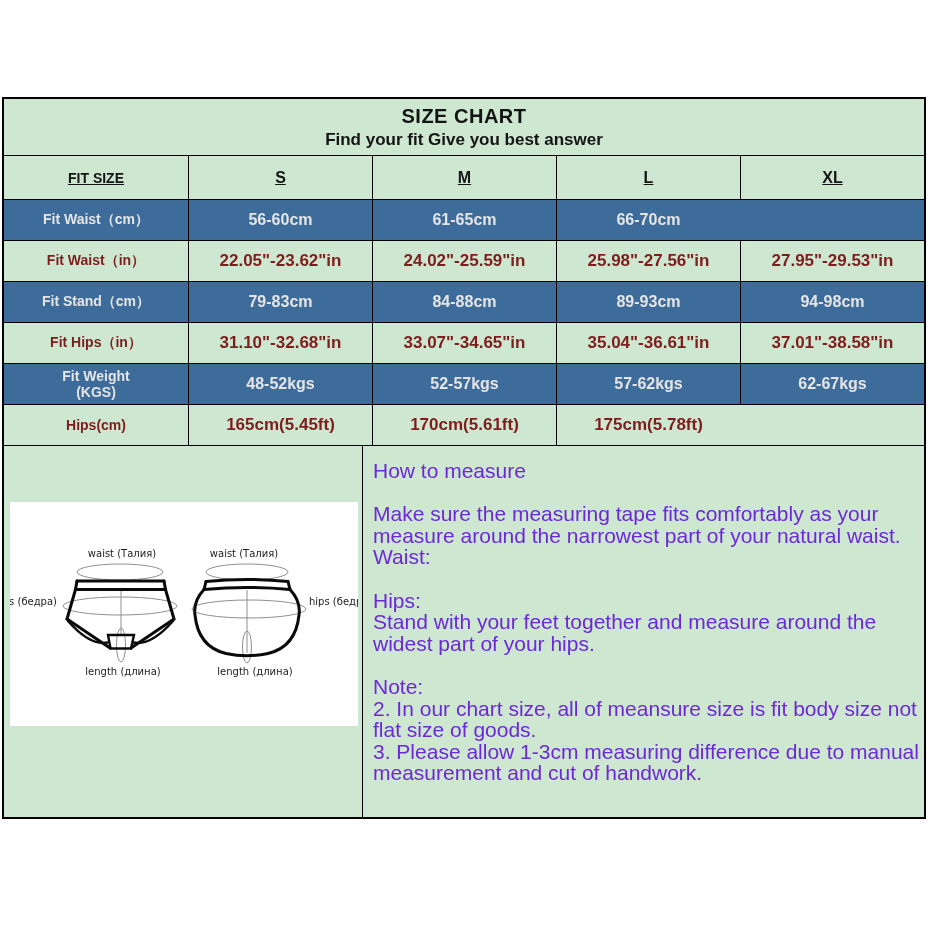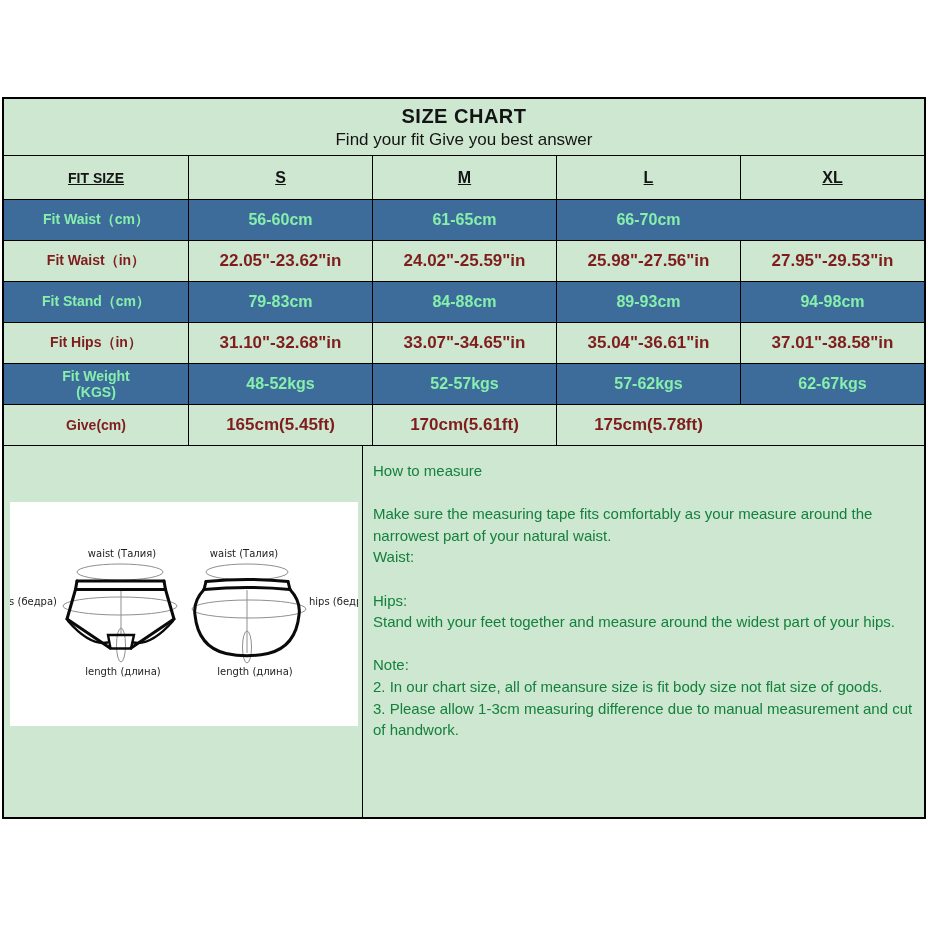--- a/index.html
+++ b/index.html
@@ -15,7 +15,7 @@
   
   .title-cell { height:56px; display:flex; flex-direction:column; align-items:center; justify-content:center; }
   .title-main { font-size:20px; font-weight:bold; letter-spacing:0.5px; }
-  .title-sub  { font-size:17px; font-weight:normal; margin-top:2px; }
+  .title-sub  { font-size:17px; font-weight:bold; margin-top:2px; }
   
   .row { display:grid; grid-template-columns:184px 1fr 1fr 1fr 1fr; border-top:1.5px solid #000; }
   .row > div { display:flex; flex-direction:column; align-items:center; justify-content:center; text-align:center; border-left:1.5px solid #000; }

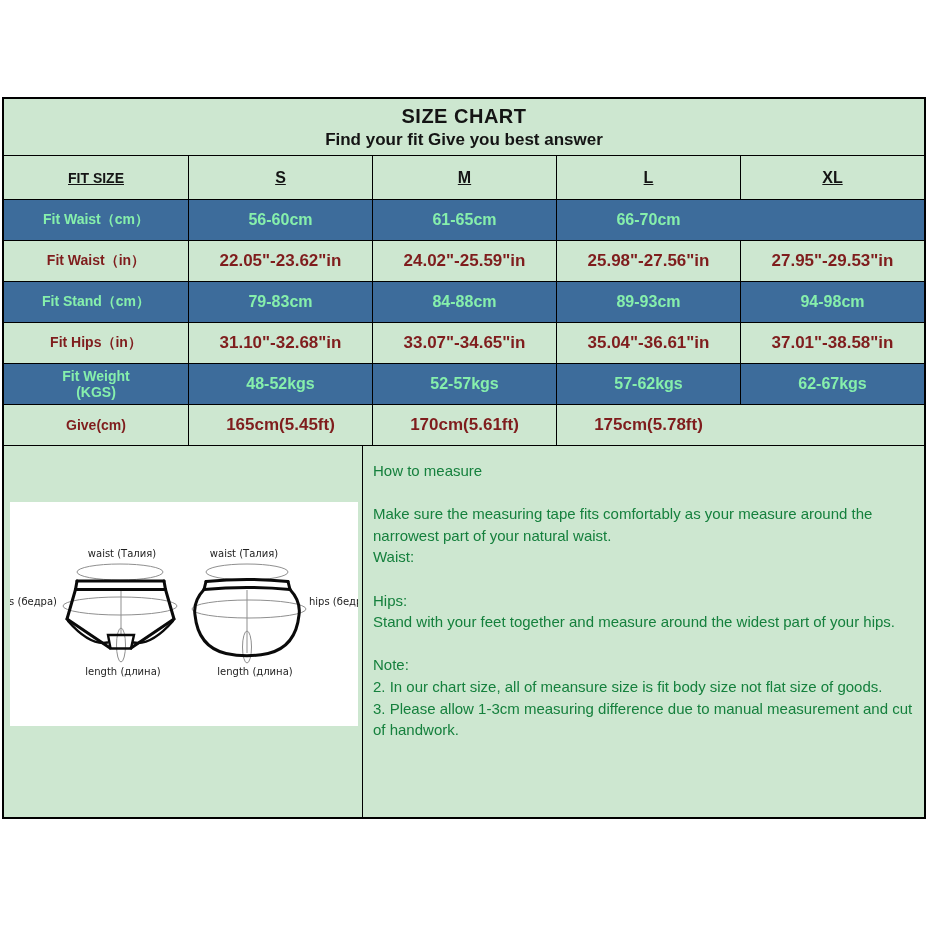--- a/index.html
+++ b/index.html
@@ -26,7 +26,7 @@
   .data-row { height:41px; }
   .data-row .lbl { font-weight:bold; font-size:14px; }
   .data-row .val { font-weight:bold; font-size:16px; }
-  .row-blue  { background:#3d6c9b; color:#86efac; }
+  .row-blue  { background:#3d6c9b; color:#e5e5e5; }
   .row-green { background:#cde7d0; color:#7f1d1d; }
   .row-green .val { font-size:17px; }
   .lbl2 { display:block; }

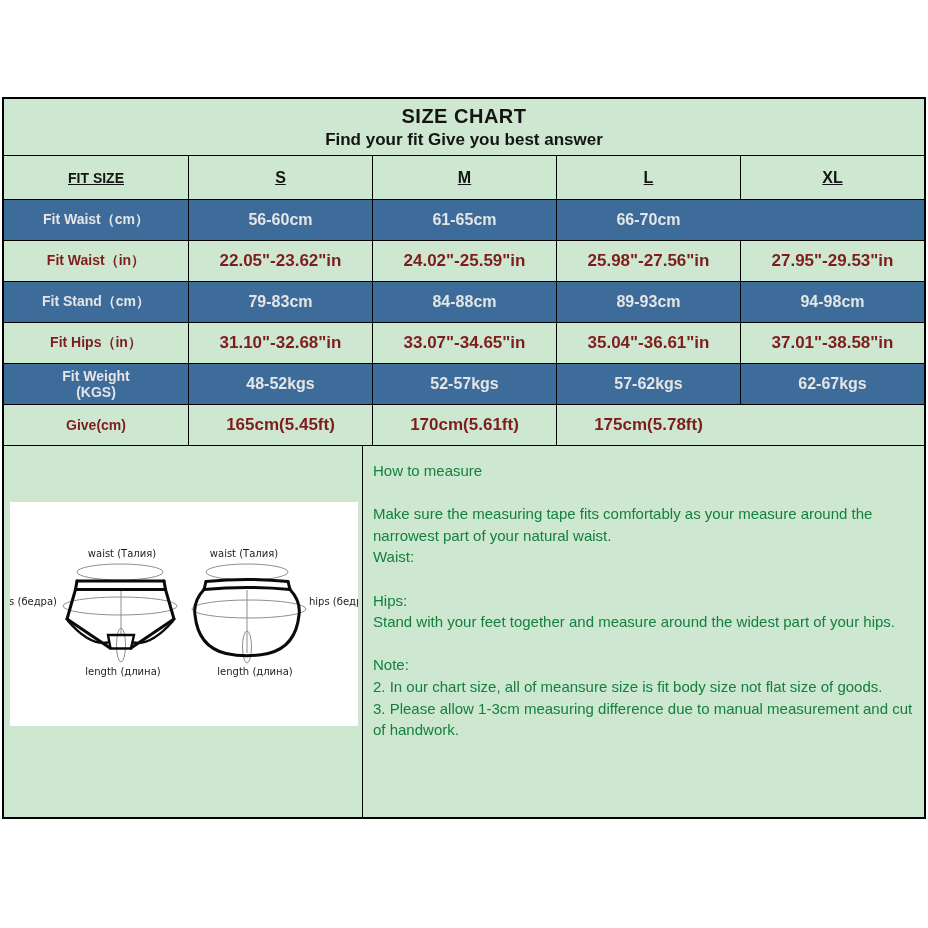--- a/index.html
+++ b/index.html
@@ -100,7 +100,7 @@
     </div>
 
     <div class="row data-row row-green">
-      <div class="lbl">Give(cm)</div>
+      <div class="lbl">Hips(cm)</div>
       <div class="val">165cm(5.45ft)</div>
       <div class="val">170cm(5.61ft)</div>
       <div class="val">175cm(5.78ft)</div>

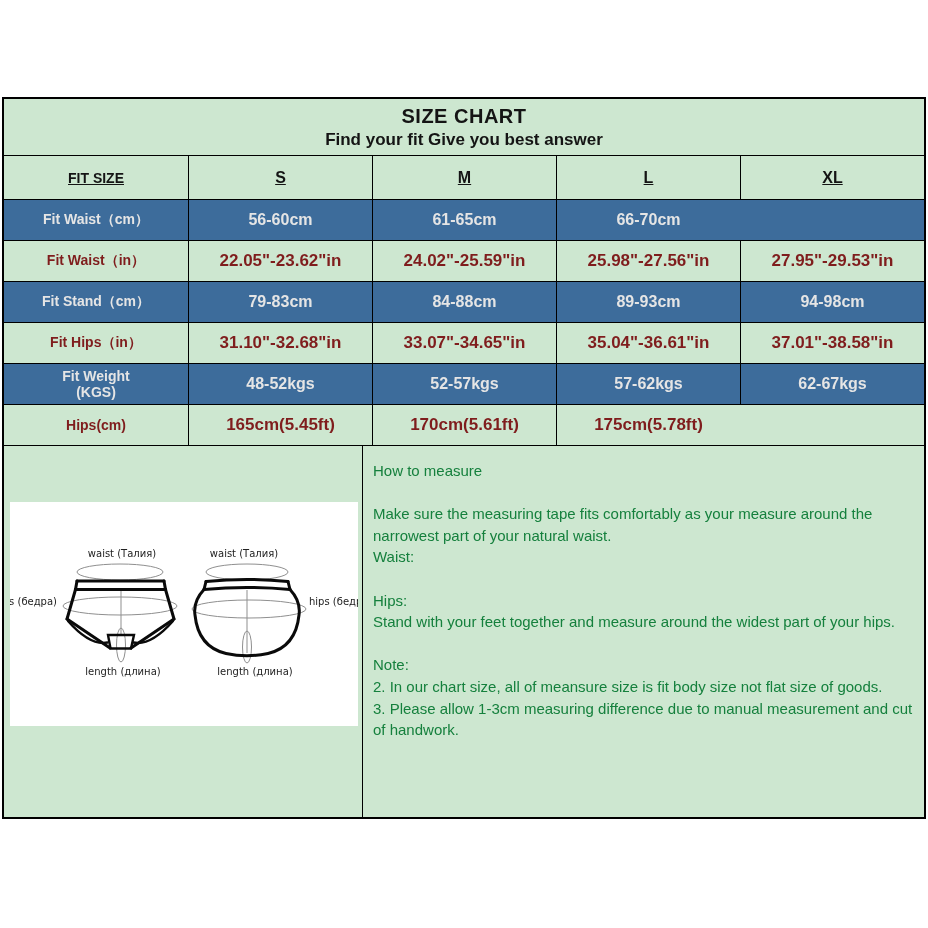--- a/index.html
+++ b/index.html
@@ -34,7 +34,7 @@
   .bottom { display:grid; grid-template-columns:359px 1fr; border-top:1.5px solid #000; height:372px; }
   .bottom-left { position:relative; border-right:1.5px solid #000; background:#cde7d0; }
   .diagram-box { position:absolute; left:6px; top:56px; width:348px; height:224px; background:#ffffff; }
-  .bottom-right { background:#cde7d0; padding:14px 4px 0 10px; font-size:15px; line-height:21.6px; color:#15803d; }
+  .bottom-right { background:#cde7d0; padding:14px 4px 0 10px; font-size:21px; line-height:21.6px; color:#6d28d9; }
   .mz-section { margin-top:21.6px; }
   svg text { font-family:"DejaVu Sans", sans-serif; font-size:10px; fill:#222; }
 </style>

